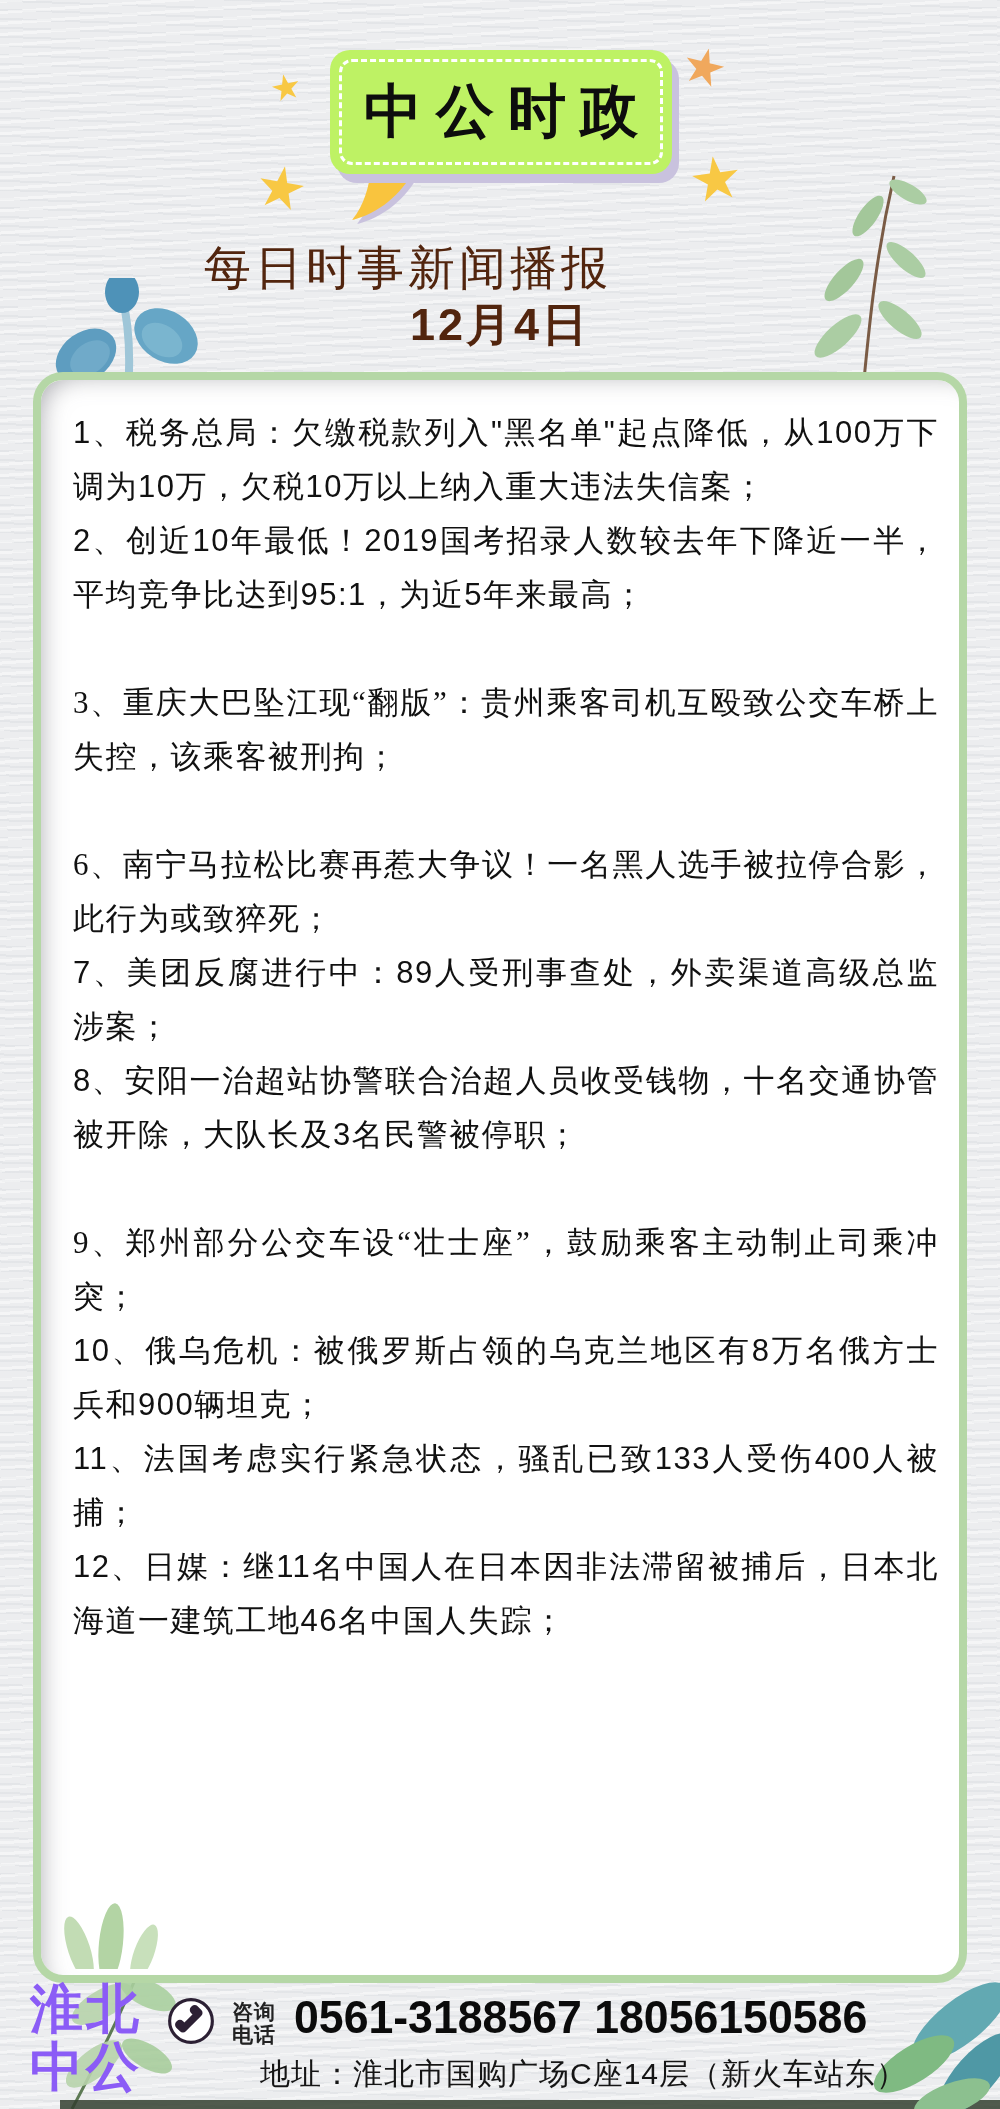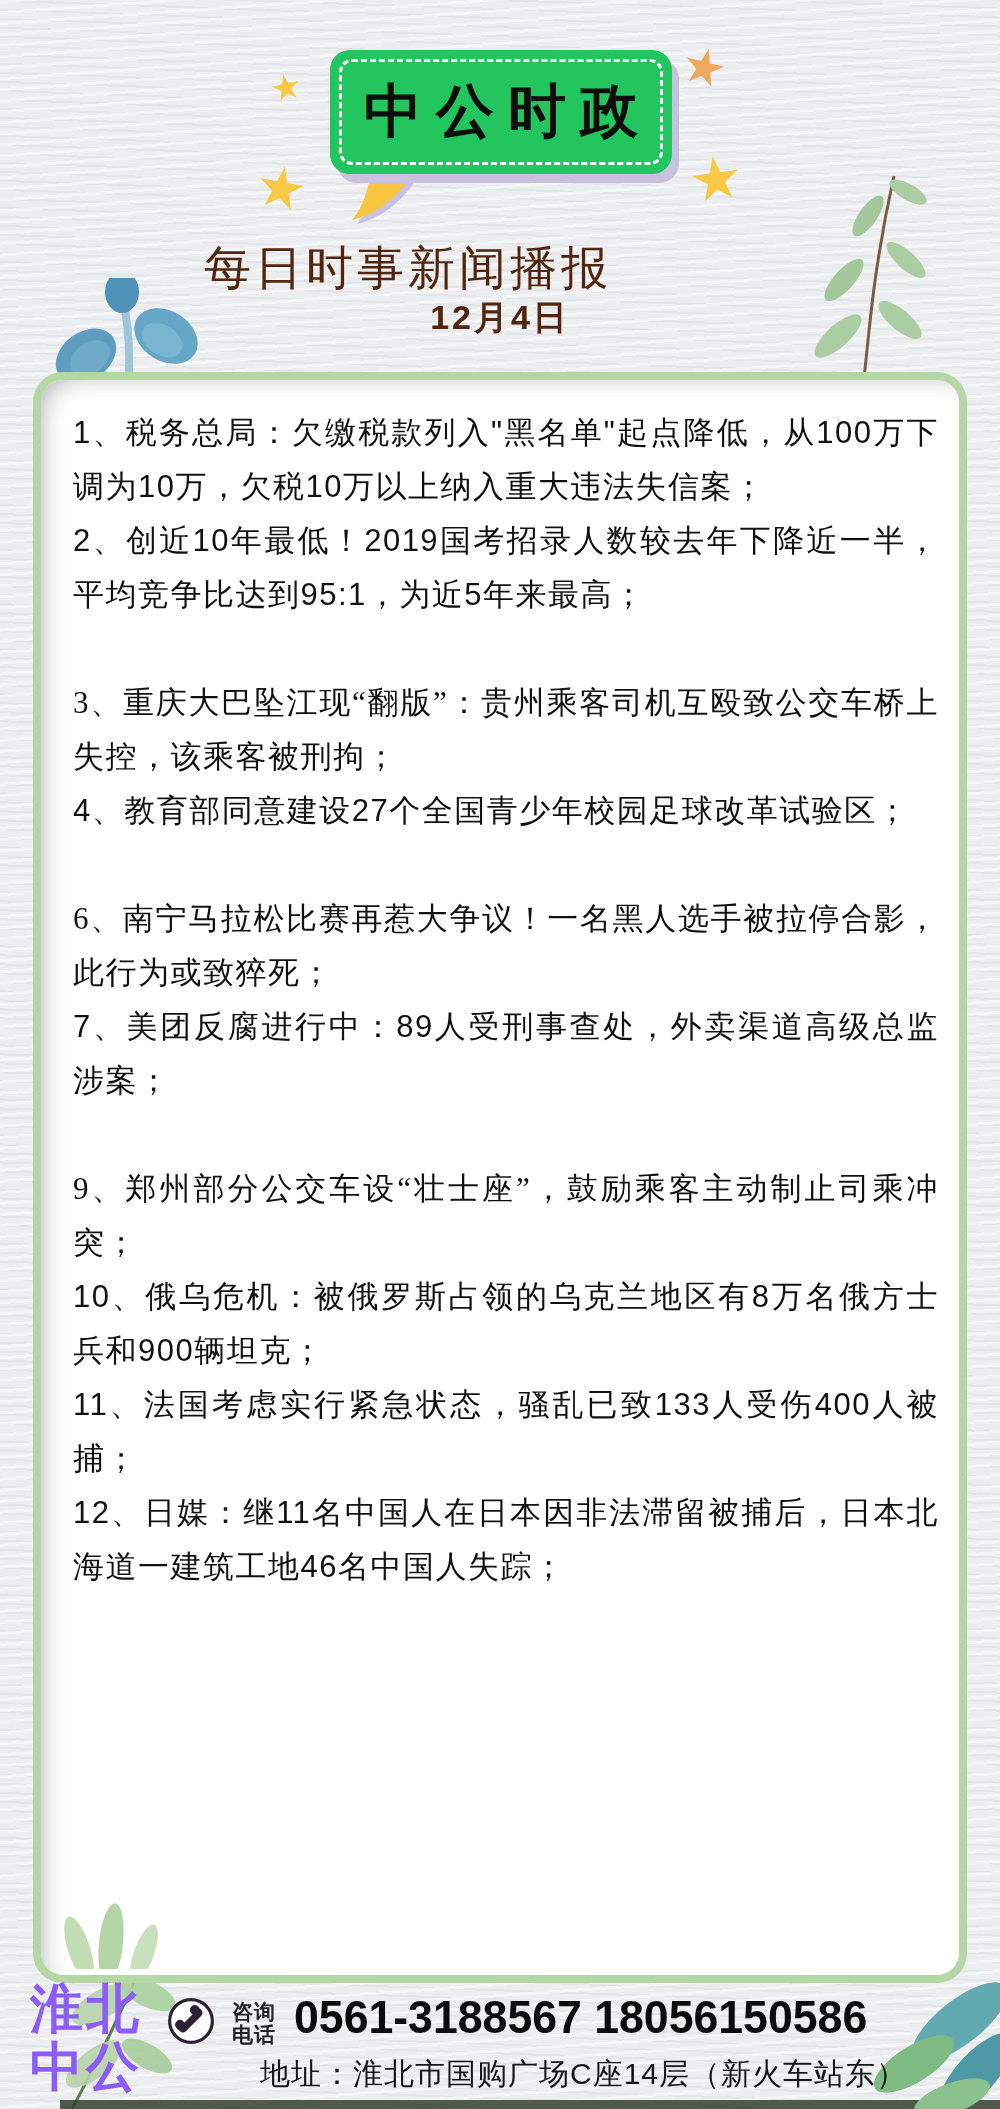--- a/index.html
+++ b/index.html
@@ -16,7 +16,7 @@
   
   .bubble{
     left:330px;top:50px;width:342px;height:124px;
-    background:#22c55e;border-radius:20px;
+    background:#bef264;border-radius:20px;
     box-shadow:7px 9px 0 #c9c2de;
     display:flex;align-items:center;justify-content:center;
     z-index:5;

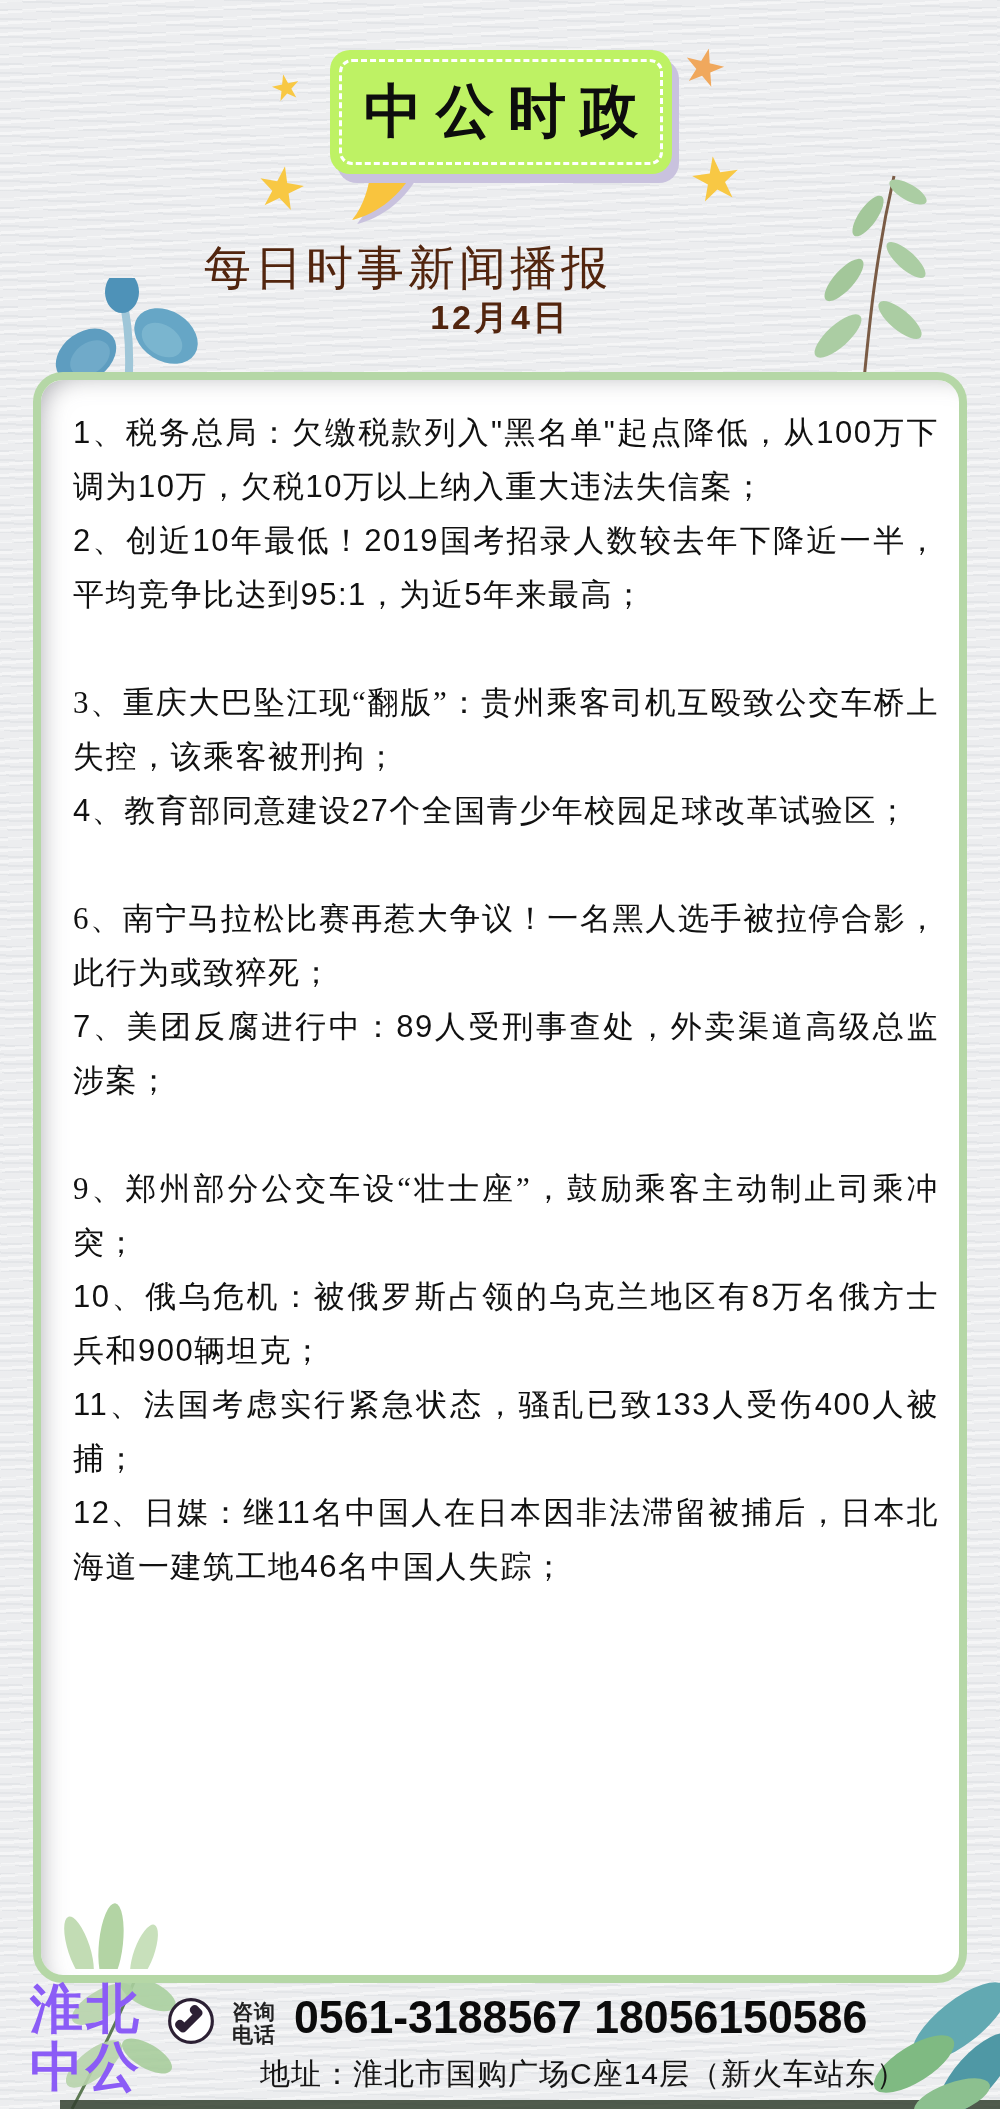--- a/index.html
+++ b/index.html
@@ -44,7 +44,7 @@
   }
   .page-date{
     left:0;top:295px;width:1000px;text-align:center;
-    font-size:34px;font-weight:bold;color:#52250e;letter-spacing:3px;z-index:3;
+    font-size:45px;font-weight:bold;color:#52250e;letter-spacing:3px;z-index:3;
   }
 
   

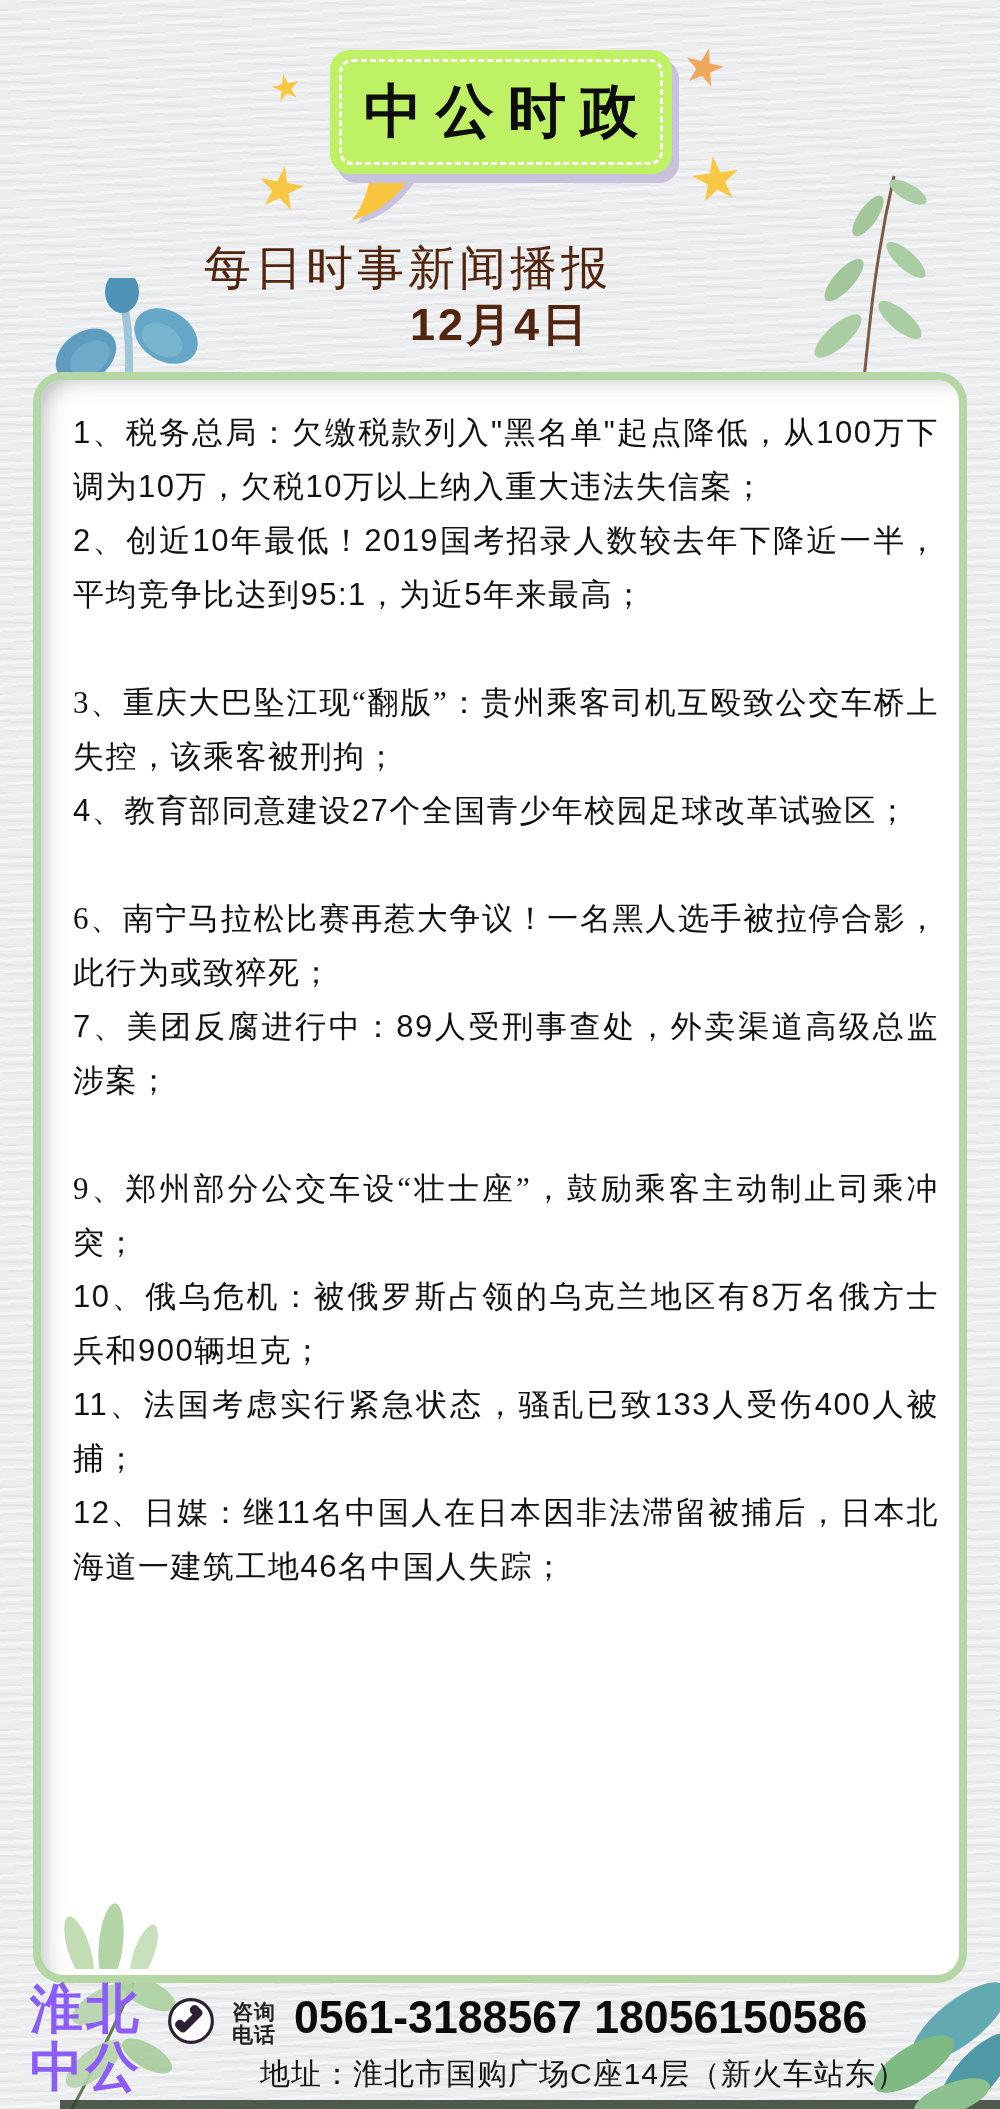--- a/index.html
+++ b/index.html
@@ -131,7 +131,6 @@
     <p class="news-item">1、税务总局：欠缴税款列入"黑名单"起点降低，从100万下调为10万，欠税10万以上纳入重大违法失信案；</p>
     <p class="news-item">2、创近10年最低！2019国考招录人数较去年下降近一半，平均竞争比达到95:1，为近5年来最高；</p>
     <p class="news-item gap-before">3、重庆大巴坠江现“翻版”：贵州乘客司机互殴致公交车桥上失控，该乘客被刑拘；</p>
-    <p class="news-item">4、教育部同意建设27个全国青少年校园足球改革试验区；</p>
     <p class="news-item gap-before">6、南宁马拉松比赛再惹大争议！一名黑人选手被拉停合影，此行为或致猝死；</p>
     <p class="news-item">7、美团反腐进行中：89人受刑事查处，外卖渠道高级总监涉案；</p>
     <p class="news-item gap-before">9、郑州部分公交车设“壮士座”，鼓励乘客主动制止司乘冲突；</p>

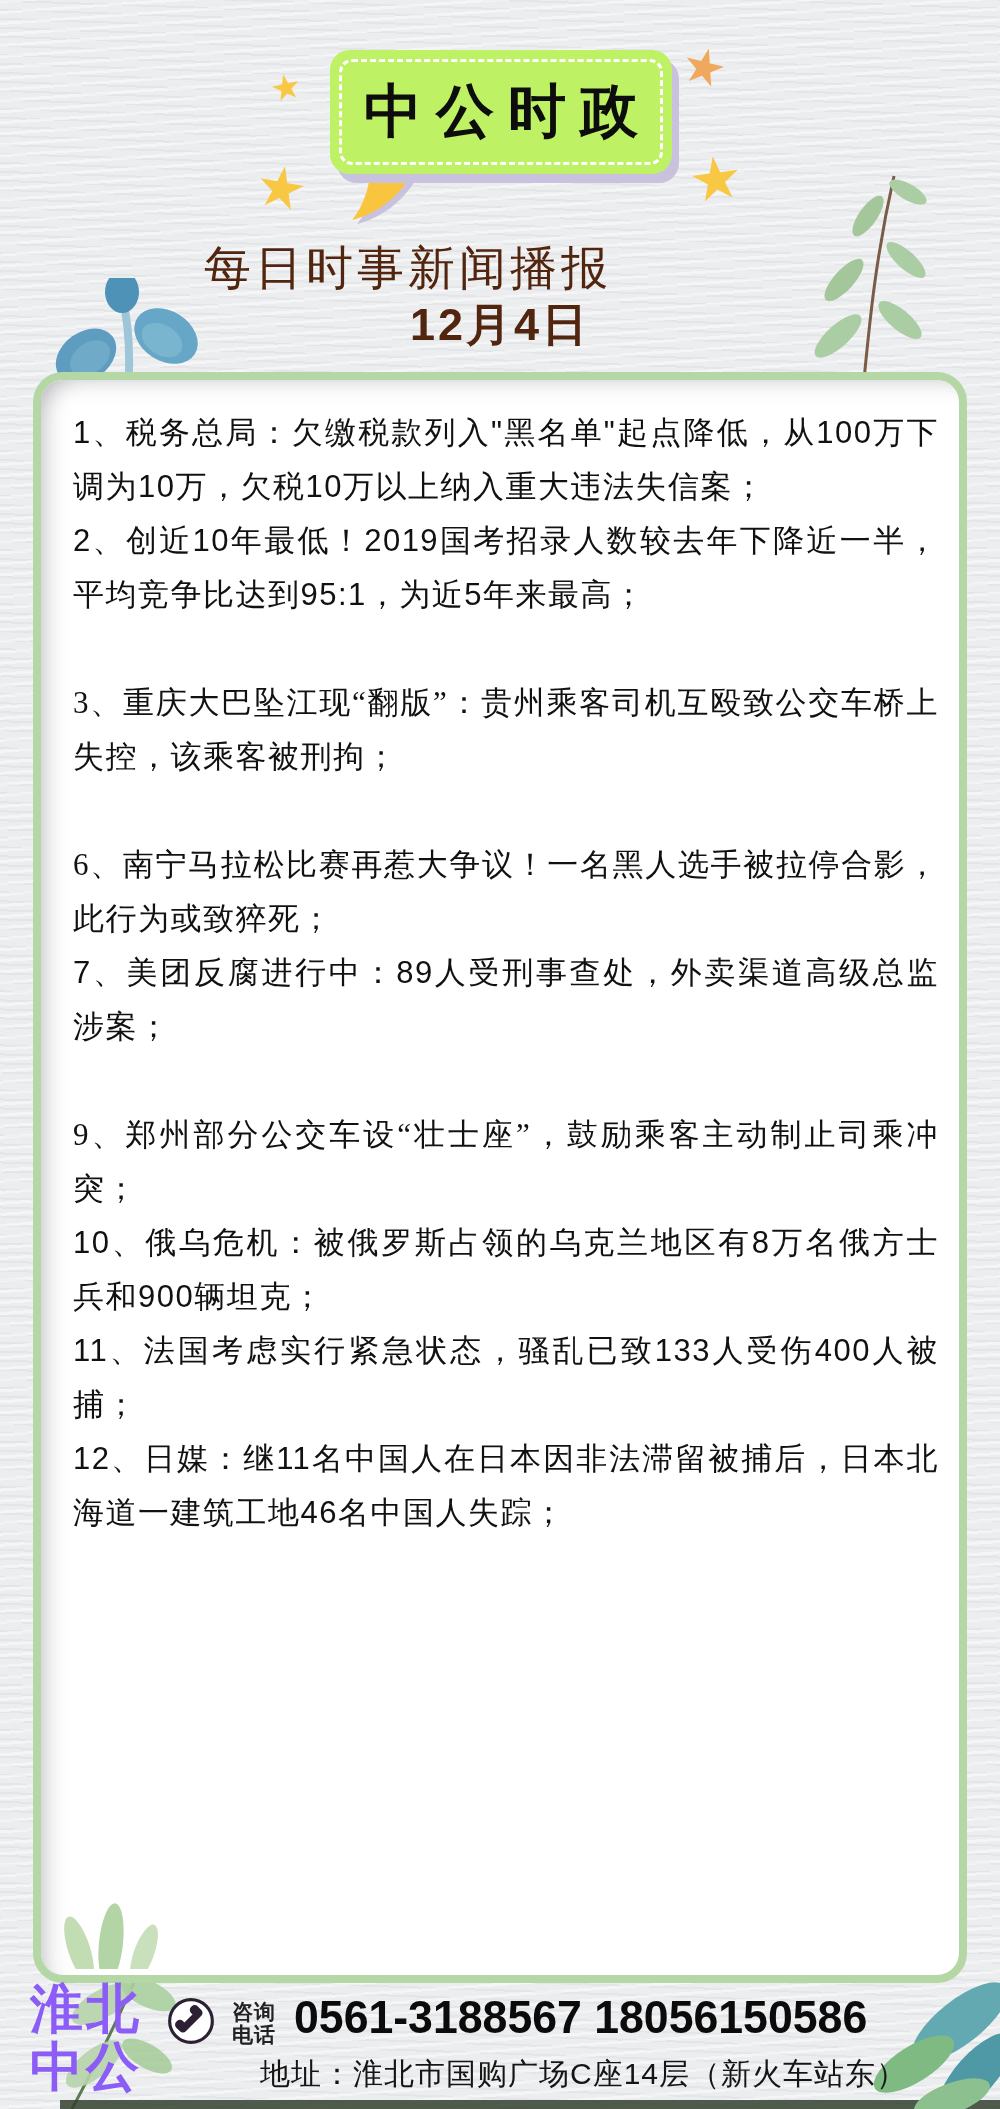--- a/index.html
+++ b/index.html
@@ -133,6 +133,7 @@
     <p class="news-item gap-before">3、重庆大巴坠江现“翻版”：贵州乘客司机互殴致公交车桥上失控，该乘客被刑拘；</p>
     <p class="news-item gap-before">6、南宁马拉松比赛再惹大争议！一名黑人选手被拉停合影，此行为或致猝死；</p>
     <p class="news-item">7、美团反腐进行中：89人受刑事查处，外卖渠道高级总监涉案；</p>
+    <p class="news-item">8、安阳一治超站协警联合治超人员收受钱物，十名交通协管被开除，大队长及3名民警被停职；</p>
     <p class="news-item gap-before">9、郑州部分公交车设“壮士座”，鼓励乘客主动制止司乘冲突；</p>
     <p class="news-item">10、俄乌危机：被俄罗斯占领的乌克兰地区有8万名俄方士兵和900辆坦克；</p>
     <p class="news-item">11、法国考虑实行紧急状态，骚乱已致133人受伤400人被捕；</p>

